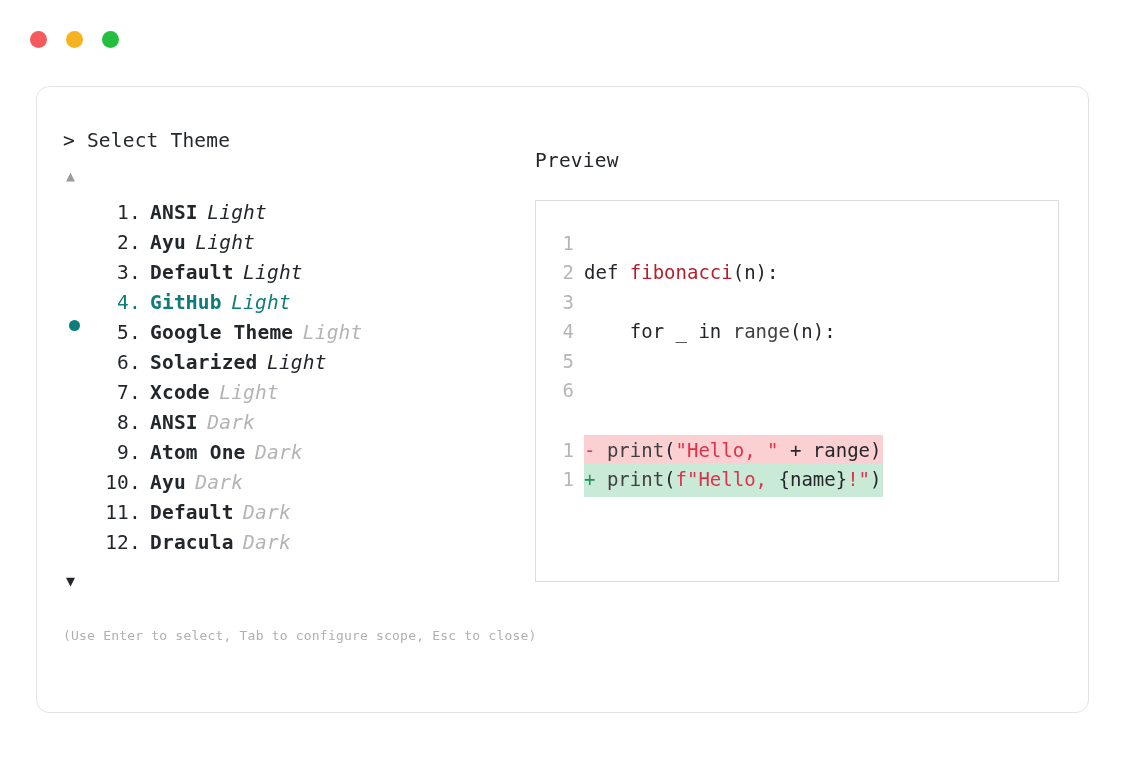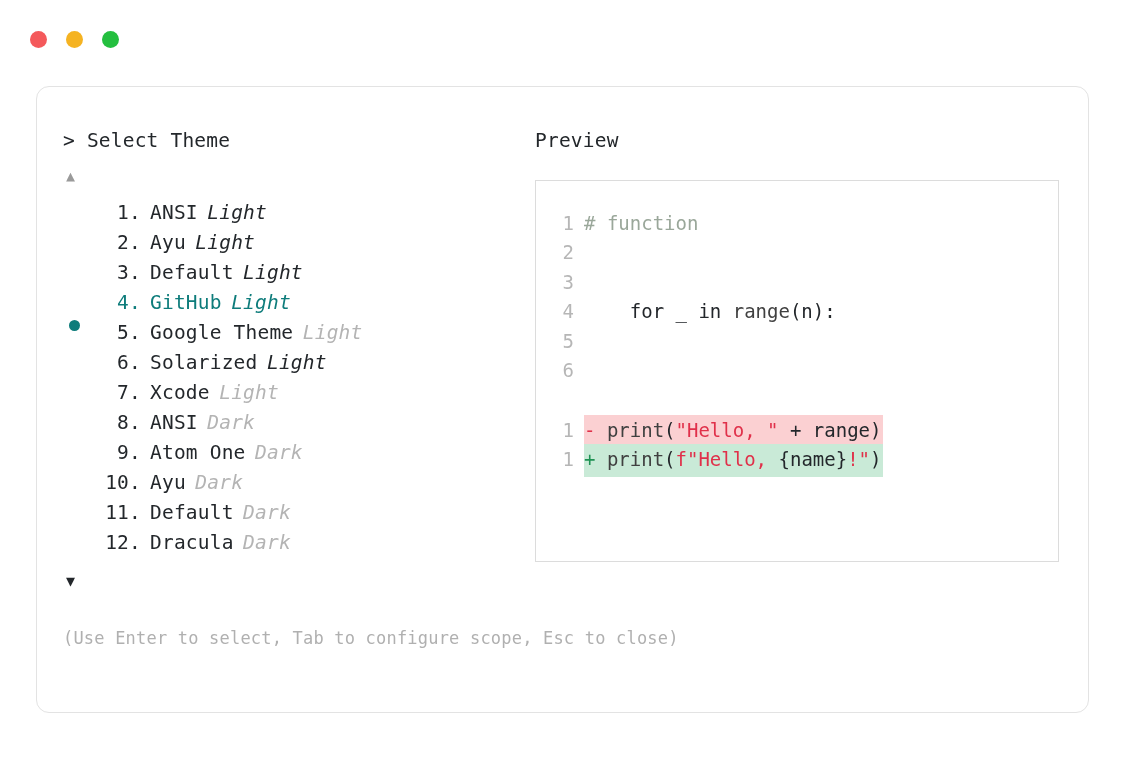--- a/index.html
+++ b/index.html
@@ -147,6 +147,7 @@
     letter-spacing: 0.2px;
     white-space: pre;
     line-height: 1;
+    margin-top: 20px;
   }
   .preview-box {
     margin-top: 29px;

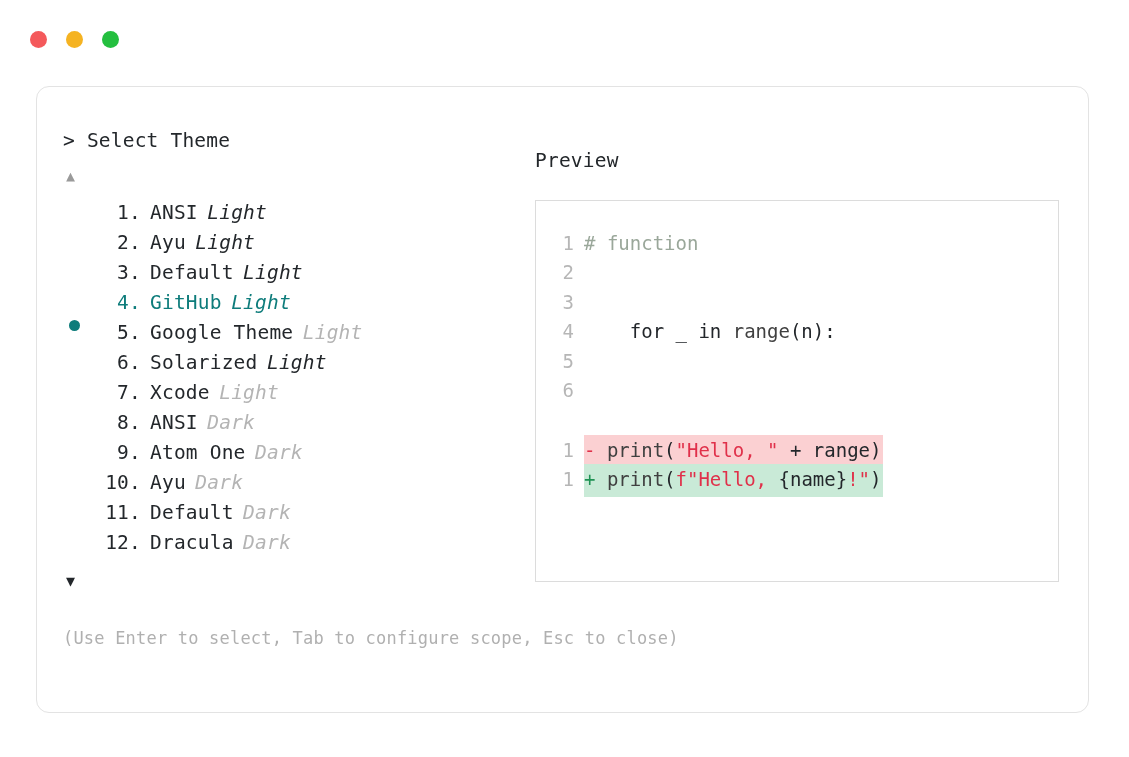--- a/index.html
+++ b/index.html
@@ -116,7 +116,7 @@
     text-align: right;
     color: #23272b;
   }
-  .name-cell { color: #23272b; padding-left: 9px; }
+  .name-cell { color: #23272b; padding-left: 9px; font-weight: bold; }
   .variant-cell { padding-left: 9.5px; color: #23272b; font-style: italic; }
   .variant-cell.muted { color: #b4b4b4; }
 

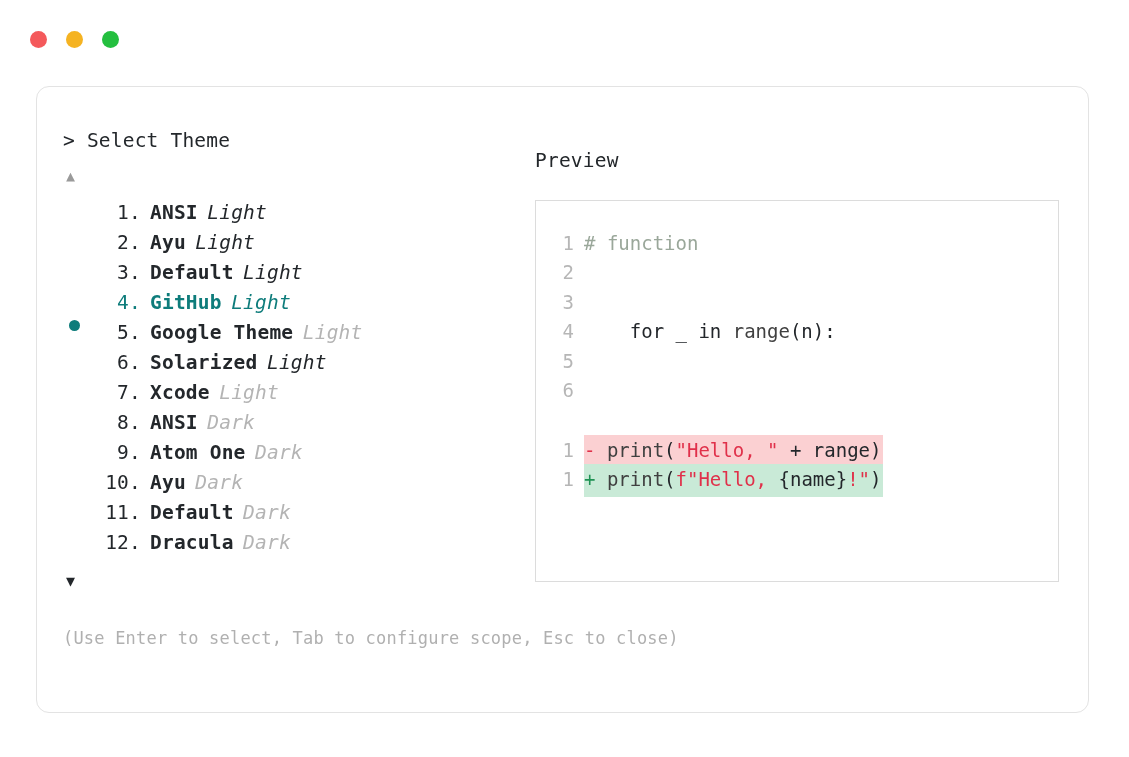--- a/index.html
+++ b/index.html
@@ -238,7 +238,7 @@
       <div class="preview-title">Preview</div>
       <div class="preview-box">
         <div id="code-block">
-            <div class="code-line"><span class="gutter">1</span><span class="code-text"><span class="tok-comment"># function</span></span></div>
+            <div class="code-line"><span class="gutter">1</span></div>
             <div class="code-line"><span class="gutter">2</span></div>
             <div class="code-line"><span class="gutter">3</span></div>
             <div class="code-line"><span class="gutter">4</span><span class="code-text"><span class="tok-plain">    for _ in </span><span class="tok-builtin">range</span><span class="tok-plain">(n):</span></span></div>

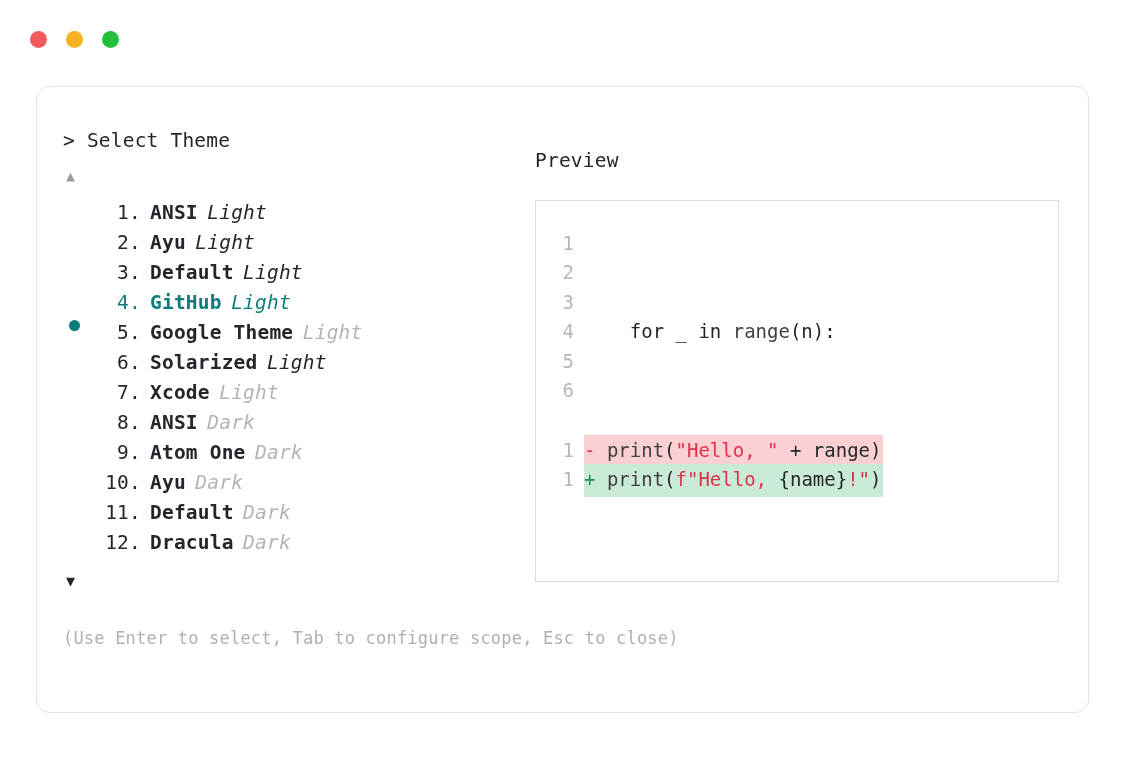--- a/index.html
+++ b/index.html
@@ -239,7 +239,7 @@
       <div class="preview-box">
         <div id="code-block">
             <div class="code-line"><span class="gutter">1</span></div>
-            <div class="code-line"><span class="gutter">2</span></div>
+            <div class="code-line"><span class="gutter">2</span><span class="code-text"><span class="tok-keyword">def </span><span class="tok-func">fibonacci</span><span class="tok-plain">(n):</span></span></div>
             <div class="code-line"><span class="gutter">3</span></div>
             <div class="code-line"><span class="gutter">4</span><span class="code-text"><span class="tok-plain">    for _ in </span><span class="tok-builtin">range</span><span class="tok-plain">(n):</span></span></div>
             <div class="code-line"><span class="gutter">5</span></div>

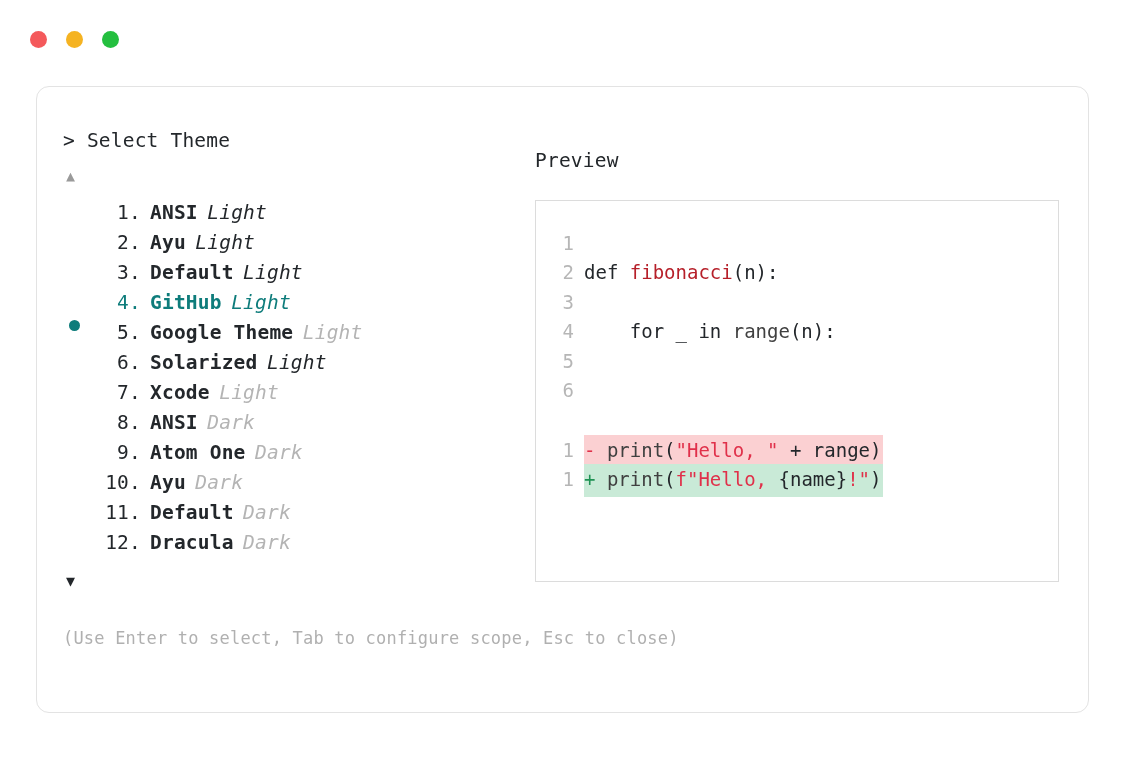--- a/index.html
+++ b/index.html
@@ -128,7 +128,7 @@
     position: absolute;
     left: 26px;
     top: 541px;
-    font-size: 17px;
+    font-size: 13px;
     color: #b0b0b0;
     white-space: pre;
     letter-spacing: 0.2px;

